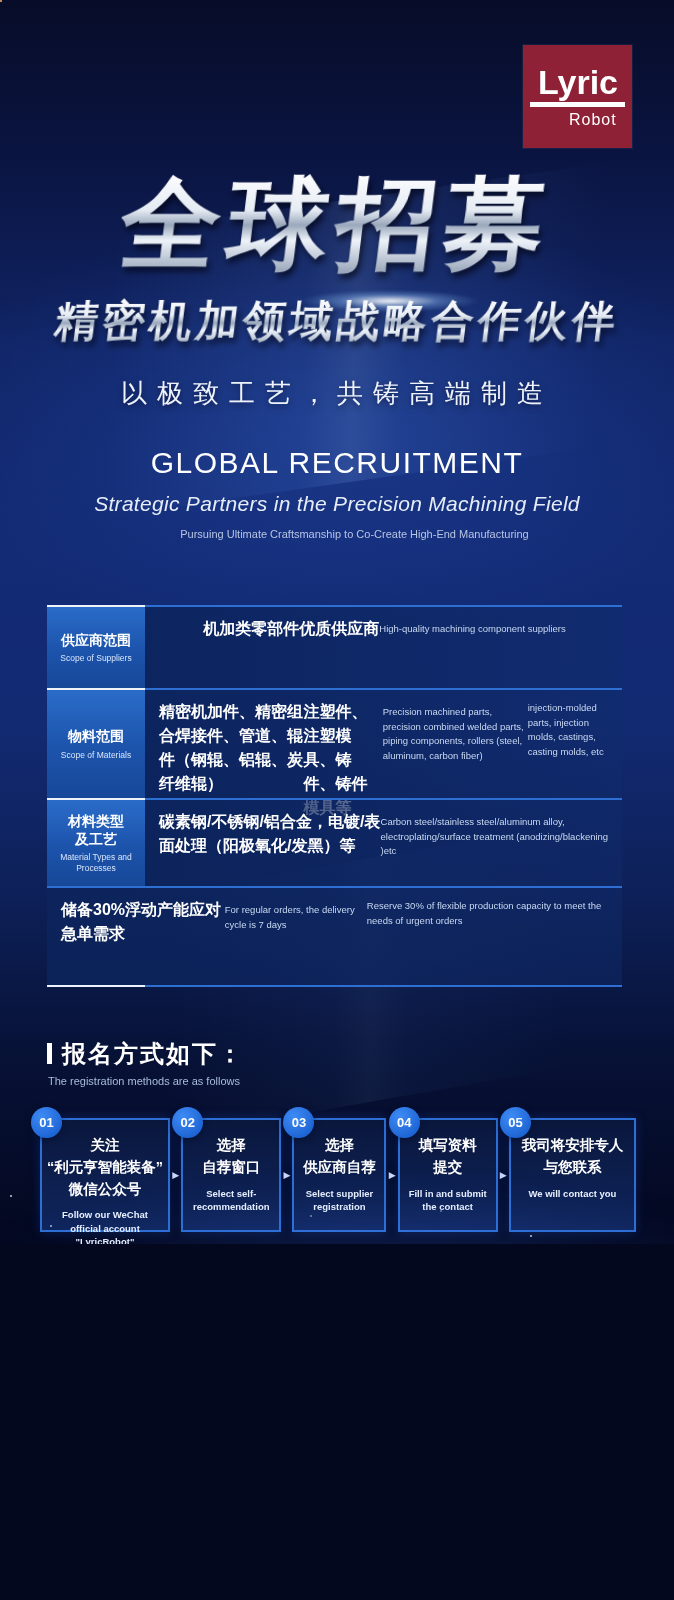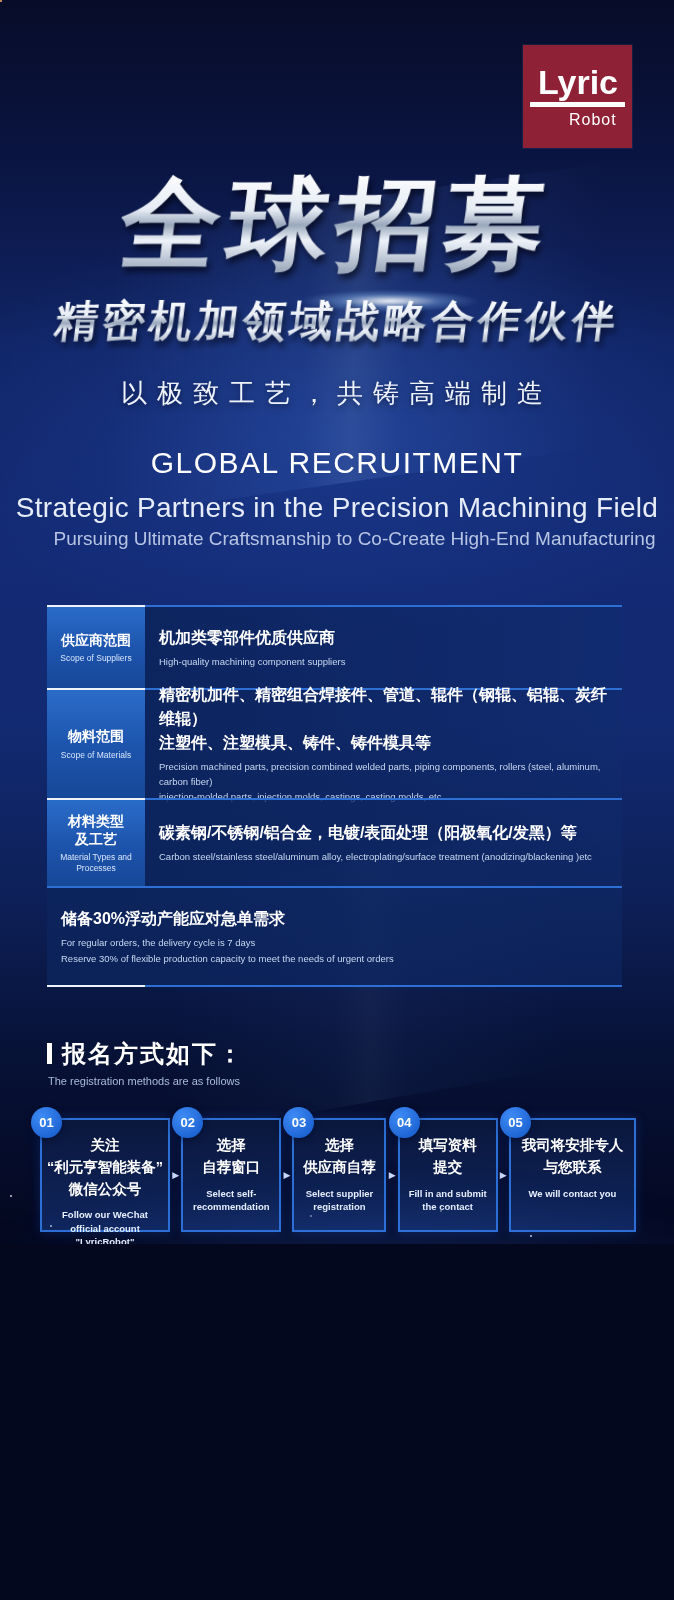--- a/index.html
+++ b/index.html
@@ -39,7 +39,7 @@
   .hero-sub .metal{font-size:43px;letter-spacing:4px;line-height:1.2;}
   .hero-tag{top:376px;color:#eef3fb;font-size:26px;letter-spacing:10px;font-weight:500;text-shadow:0 2px 6px rgba(0,0,20,.5);}
   .en-title{top:446px;color:#ffffff;font-size:30px;font-weight:400;letter-spacing:1.5px;}
-  .en-sub{top:492px;color:#e6edf8;font-size:28px;font-weight:400;letter-spacing:.3px;}
+  .en-sub{top:492px;color:#e6edf8;font-size:21px;font-weight:400;letter-spacing:.3px;font-style:italic;}
   .en-tag{top:528px;color:#b7c5e4;font-size:19px;font-weight:400;padding-left:35px;}
 
   

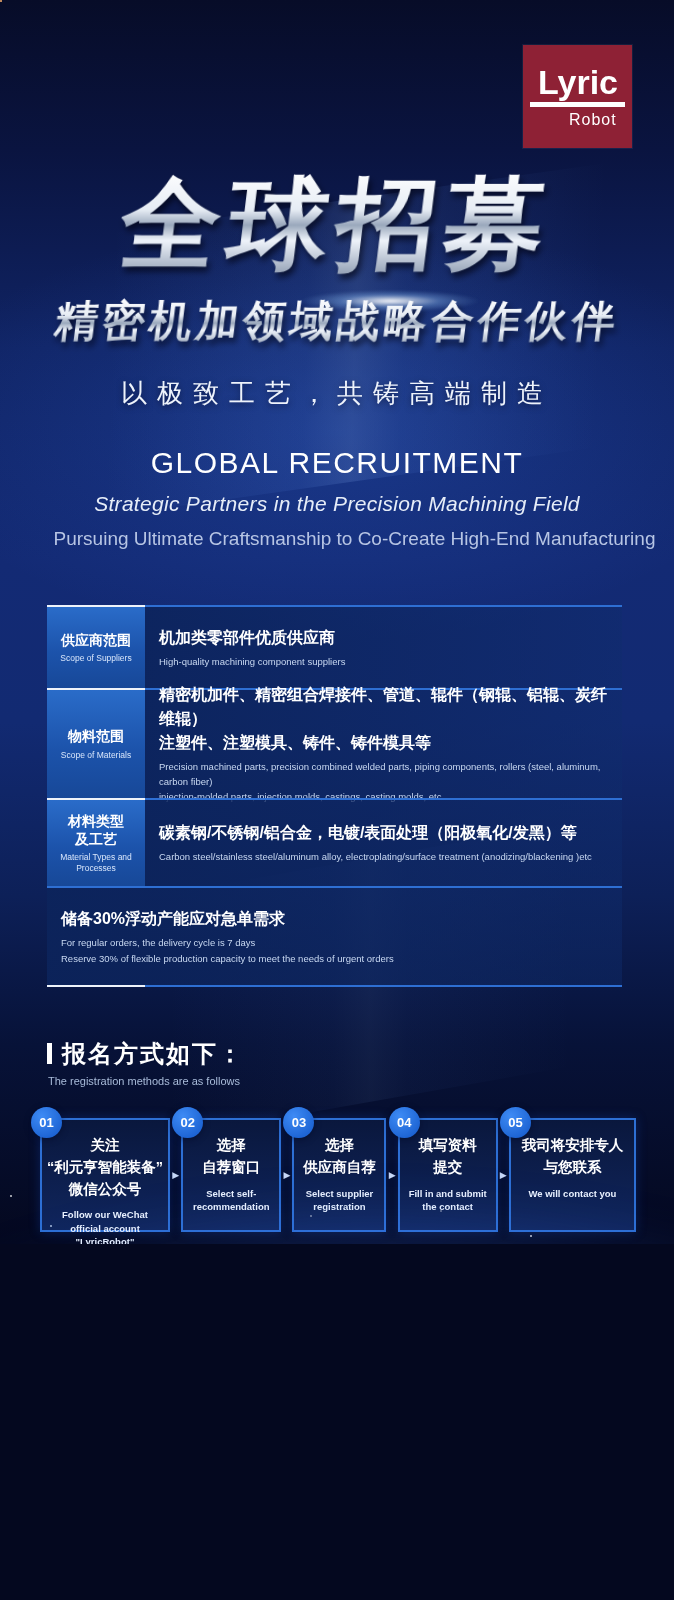--- a/index.html
+++ b/index.html
@@ -40,7 +40,7 @@
   .hero-tag{top:376px;color:#eef3fb;font-size:26px;letter-spacing:10px;font-weight:500;text-shadow:0 2px 6px rgba(0,0,20,.5);}
   .en-title{top:446px;color:#ffffff;font-size:30px;font-weight:400;letter-spacing:1.5px;}
   .en-sub{top:492px;color:#e6edf8;font-size:21px;font-weight:400;letter-spacing:.3px;font-style:italic;}
-  .en-tag{top:528px;color:#b7c5e4;font-size:19px;font-weight:400;padding-left:35px;}
+  .en-tag{top:528px;color:#b7c5e4;font-size:11px;font-weight:400;padding-left:35px;}
 
   
   .info-table{position:absolute;left:47px;top:605px;width:575px;border-bottom:2px solid #2e6fd3;}

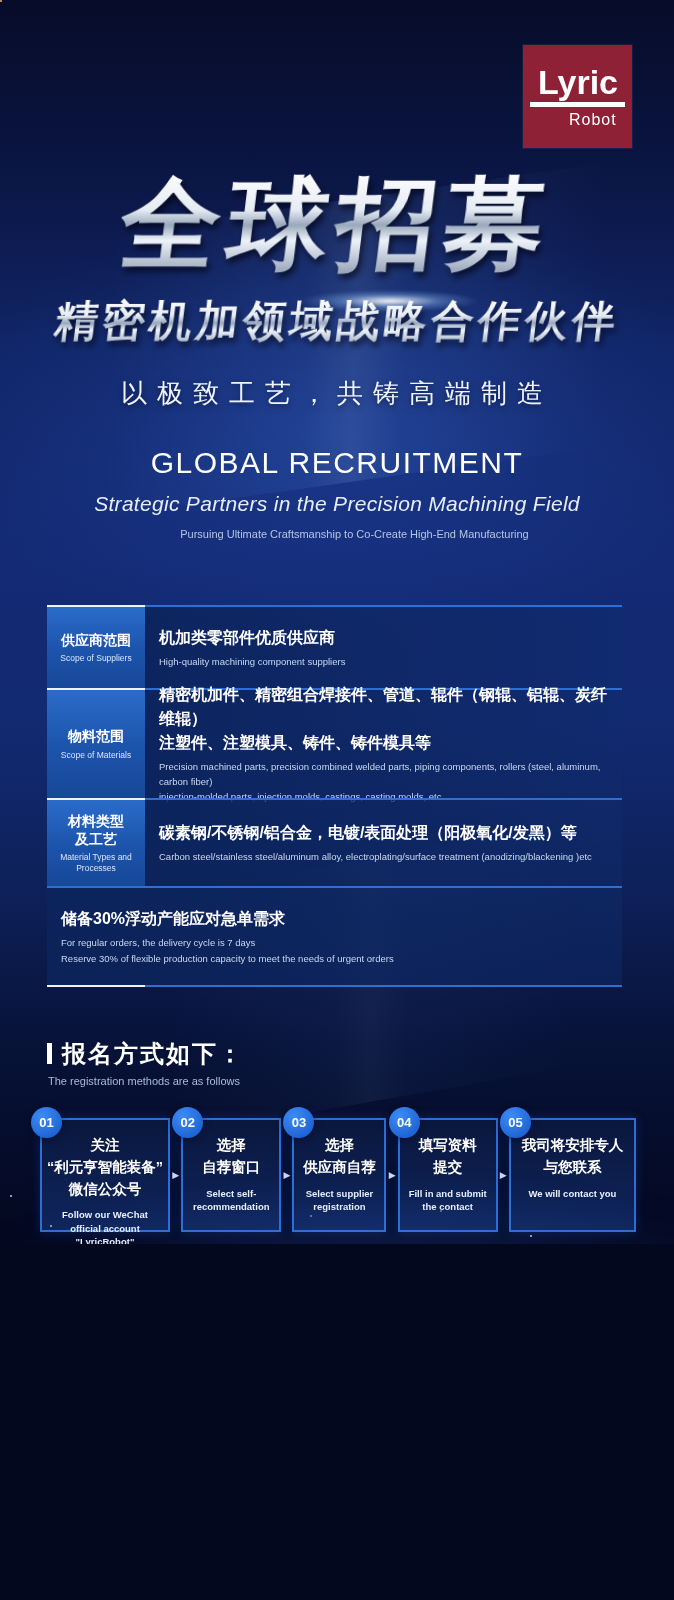--- a/index.html
+++ b/index.html
@@ -50,7 +50,7 @@
     background:linear-gradient(180deg,#2a6cc9 0%,#1c53ab 55%,#174898 100%);}
   .t-label .cn{color:#fff;font-weight:bold;font-size:14px;line-height:1.3;}
   .t-label .en{color:#d9e7fc;font-size:8.5px;line-height:1.3;margin-top:4px;}
-  .t-content{flex:1;display:flex;flex-direction:column;justify-content:center;border-top:2px solid #2e6fd3;
+  .t-content{flex:1;display:flex;justify-content:center;border-top:2px solid #2e6fd3;
     padding:10px 12px 10px 14px;background:linear-gradient(90deg,rgba(12,36,92,.88),rgba(15,44,108,.45));}
   .t-content .cn{color:#fff;font-weight:bold;font-size:16px;line-height:1.5;}
   .t-content .en{color:#c9d9f2;font-size:9.5px;line-height:1.55;margin-top:5px;}

